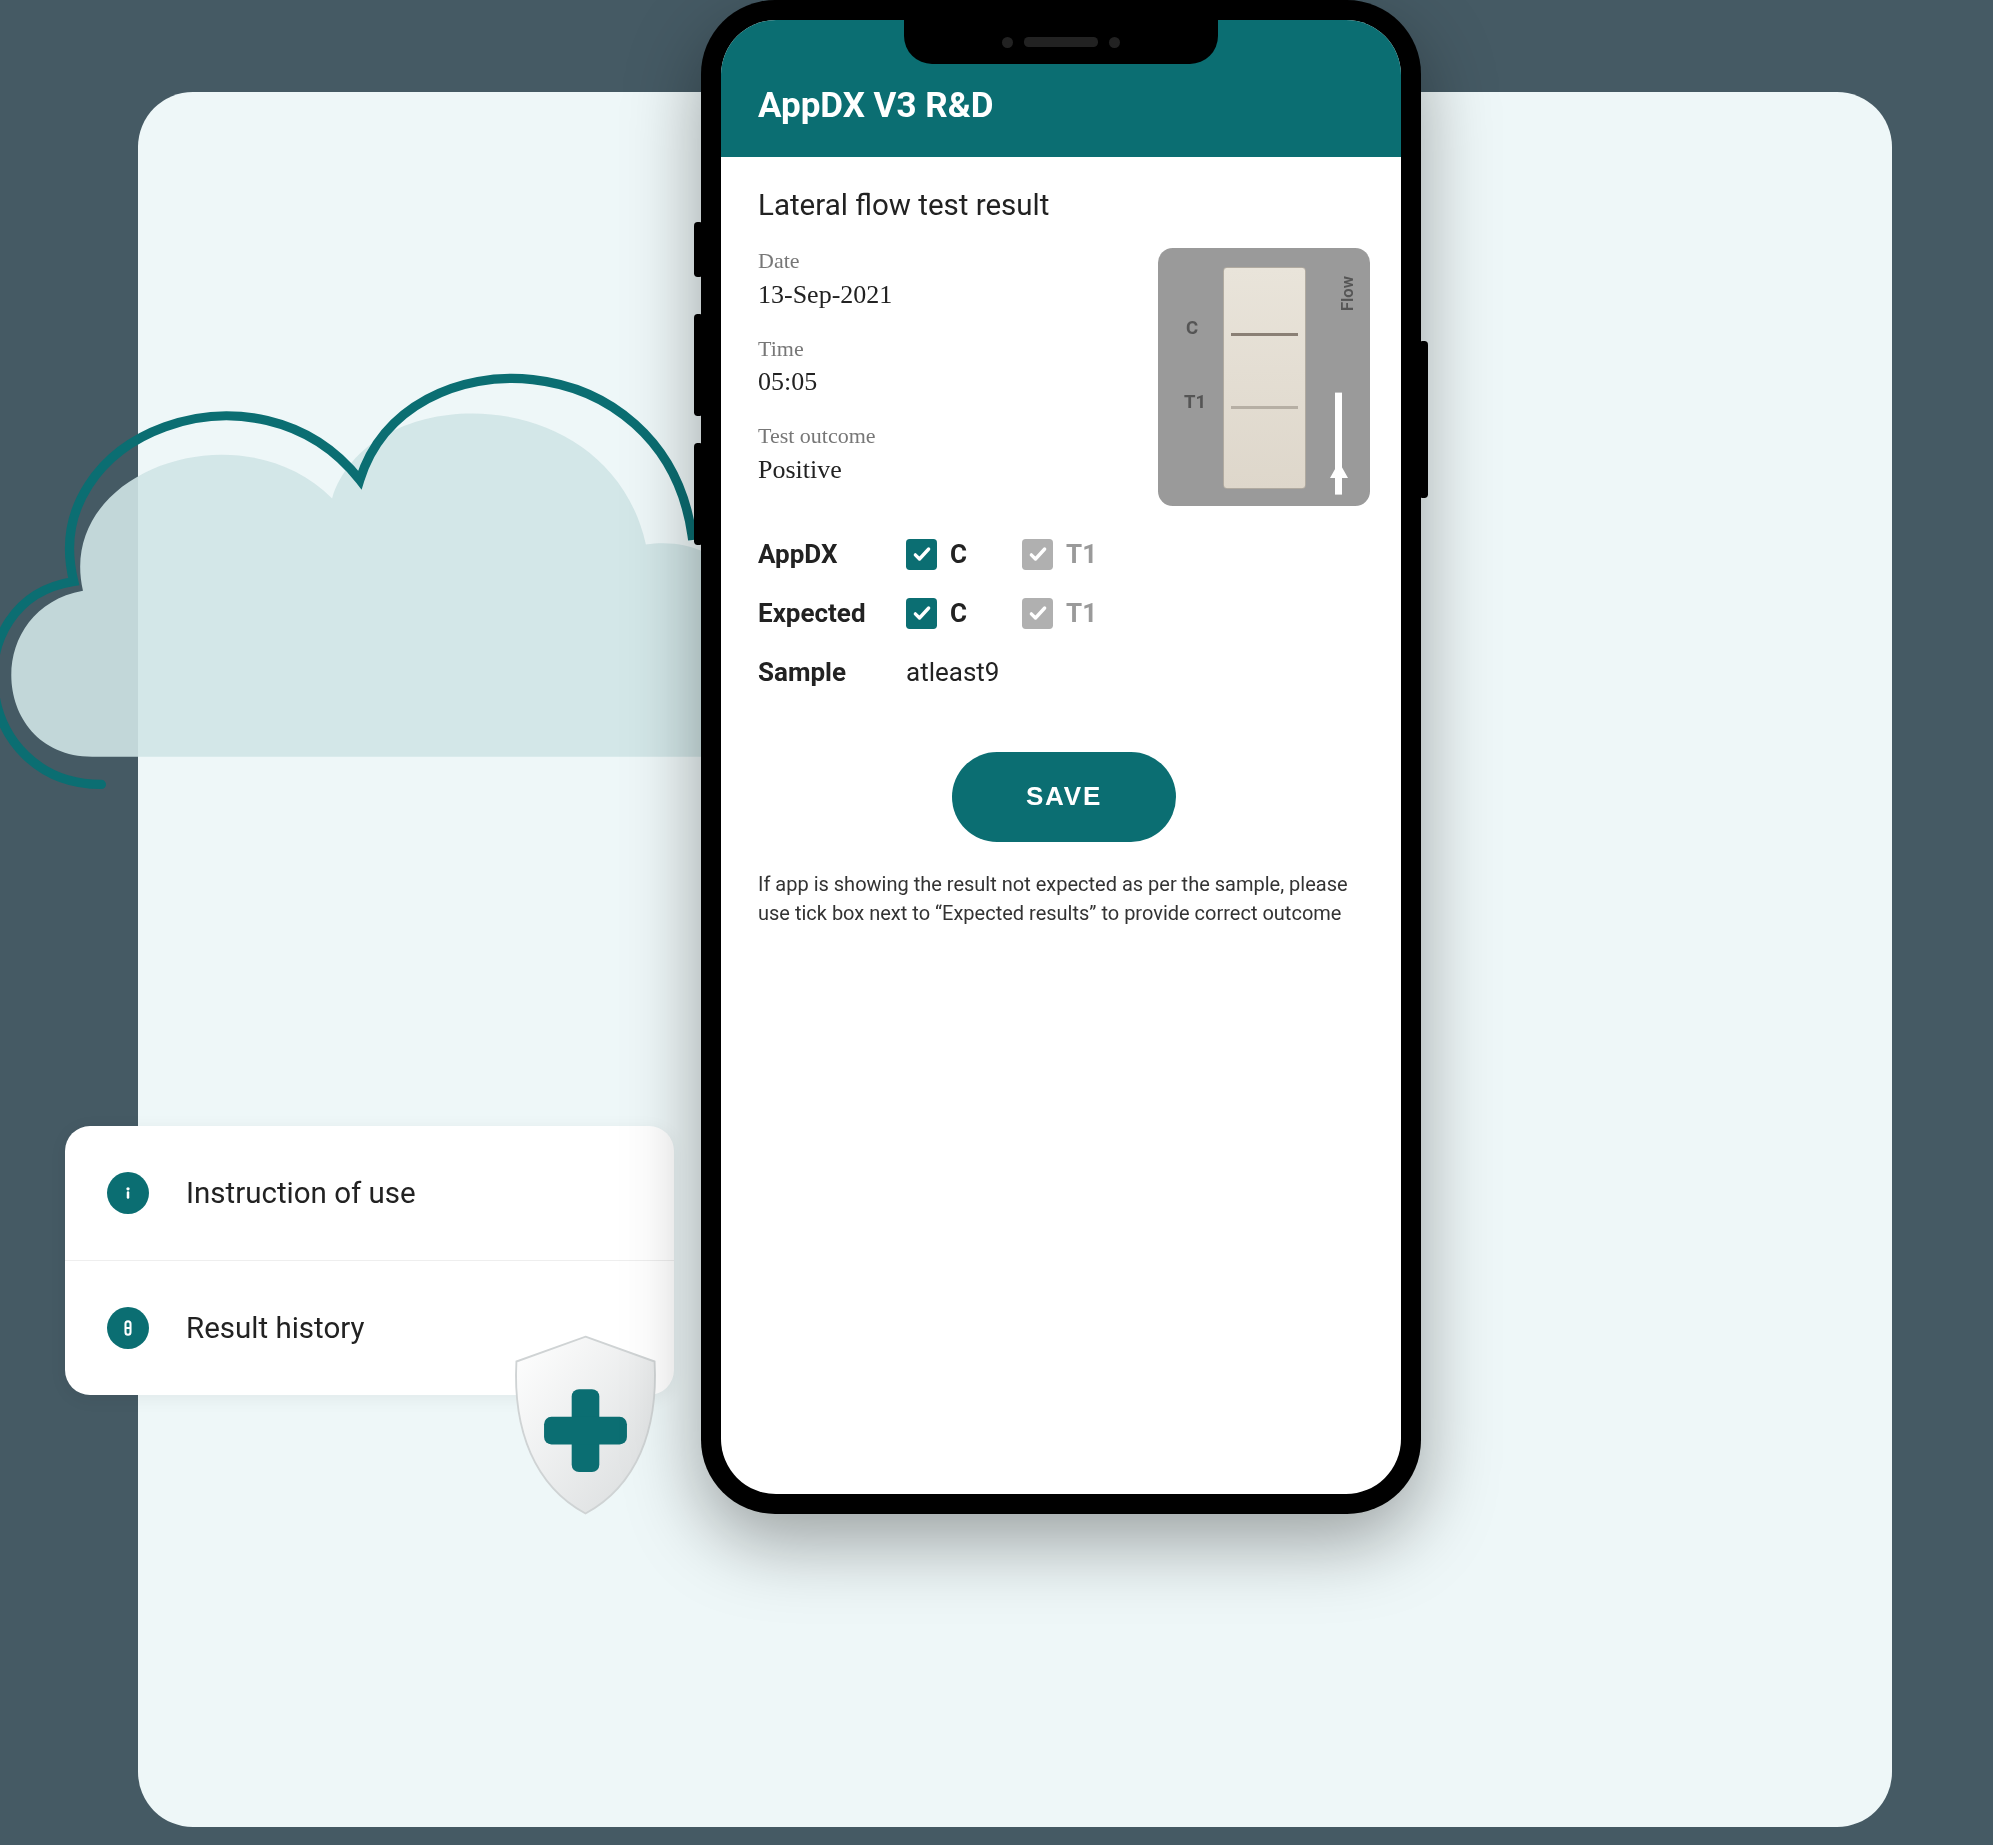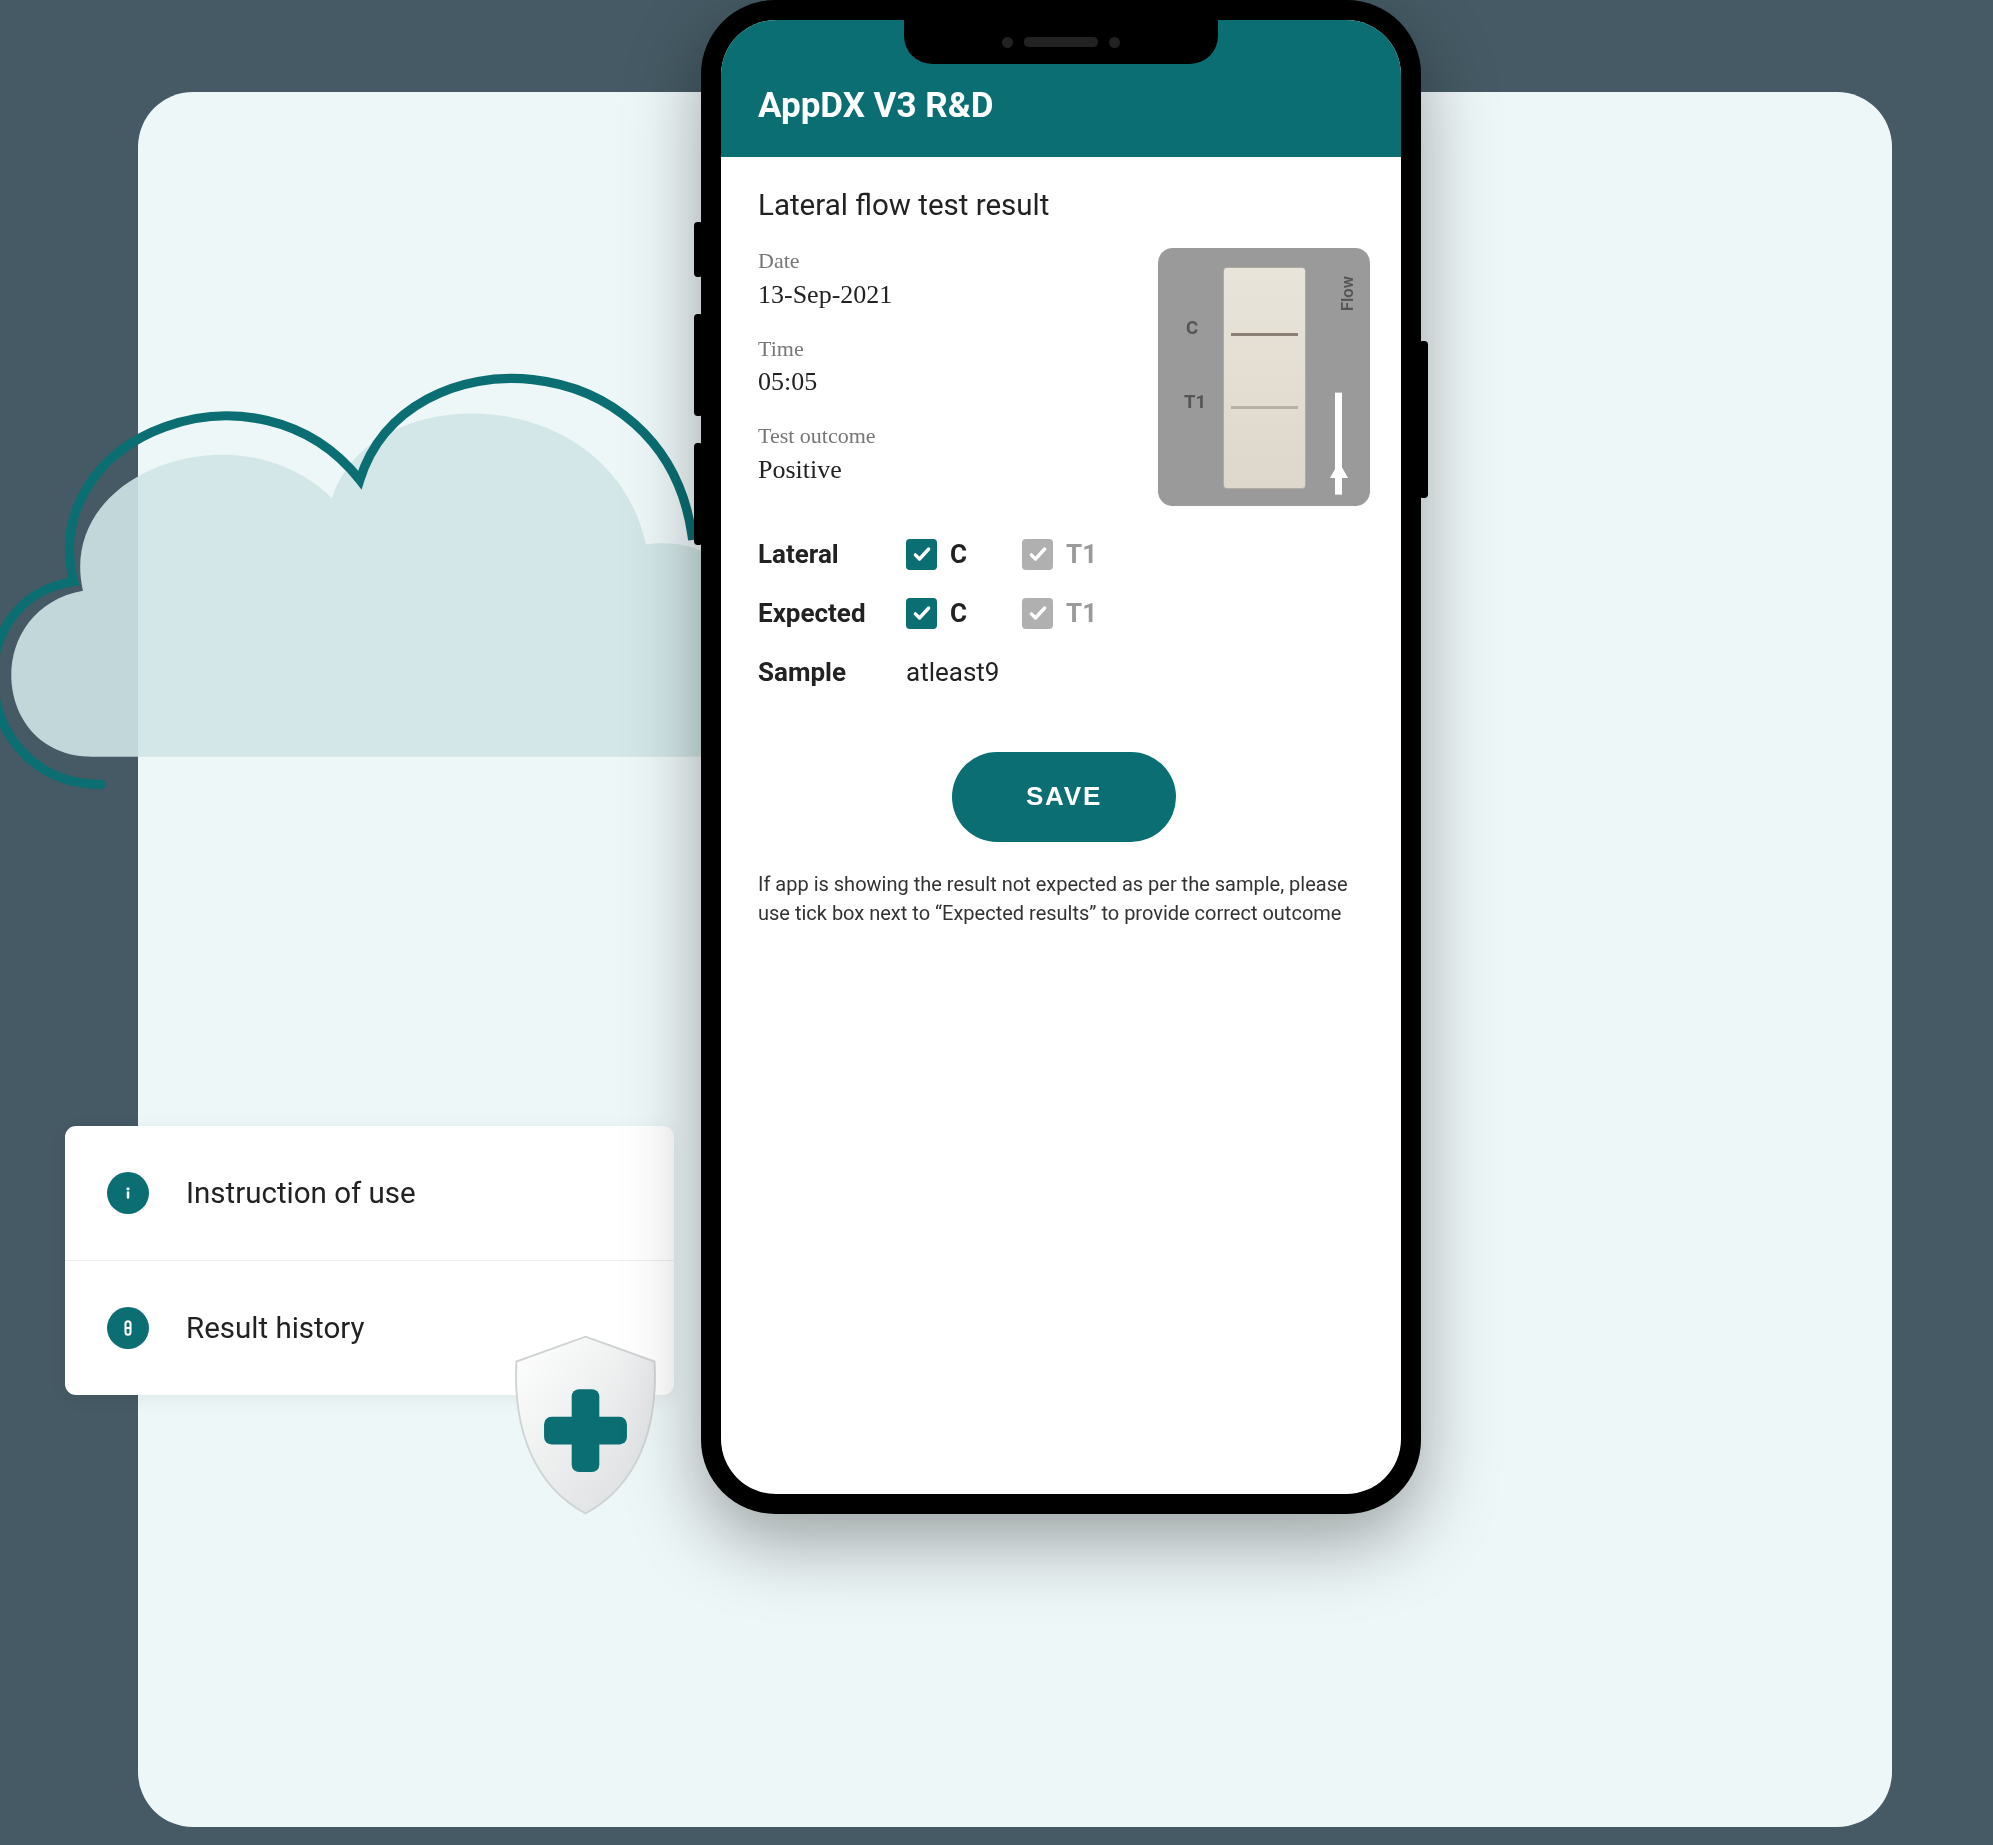--- a/index.html
+++ b/index.html
@@ -312,7 +312,7 @@
 
       <div class="check-grid">
         <div class="check-row">
-          <span class="row-label">Lateral</span>
+          <span class="row-label">AppDX</span>
           <span class="opt">
             <span class="chk active">
               <svg viewBox="0 0 24 24" fill="none" stroke="#fff" stroke-width="4" stroke-linecap="round" stroke-linejoin="round">

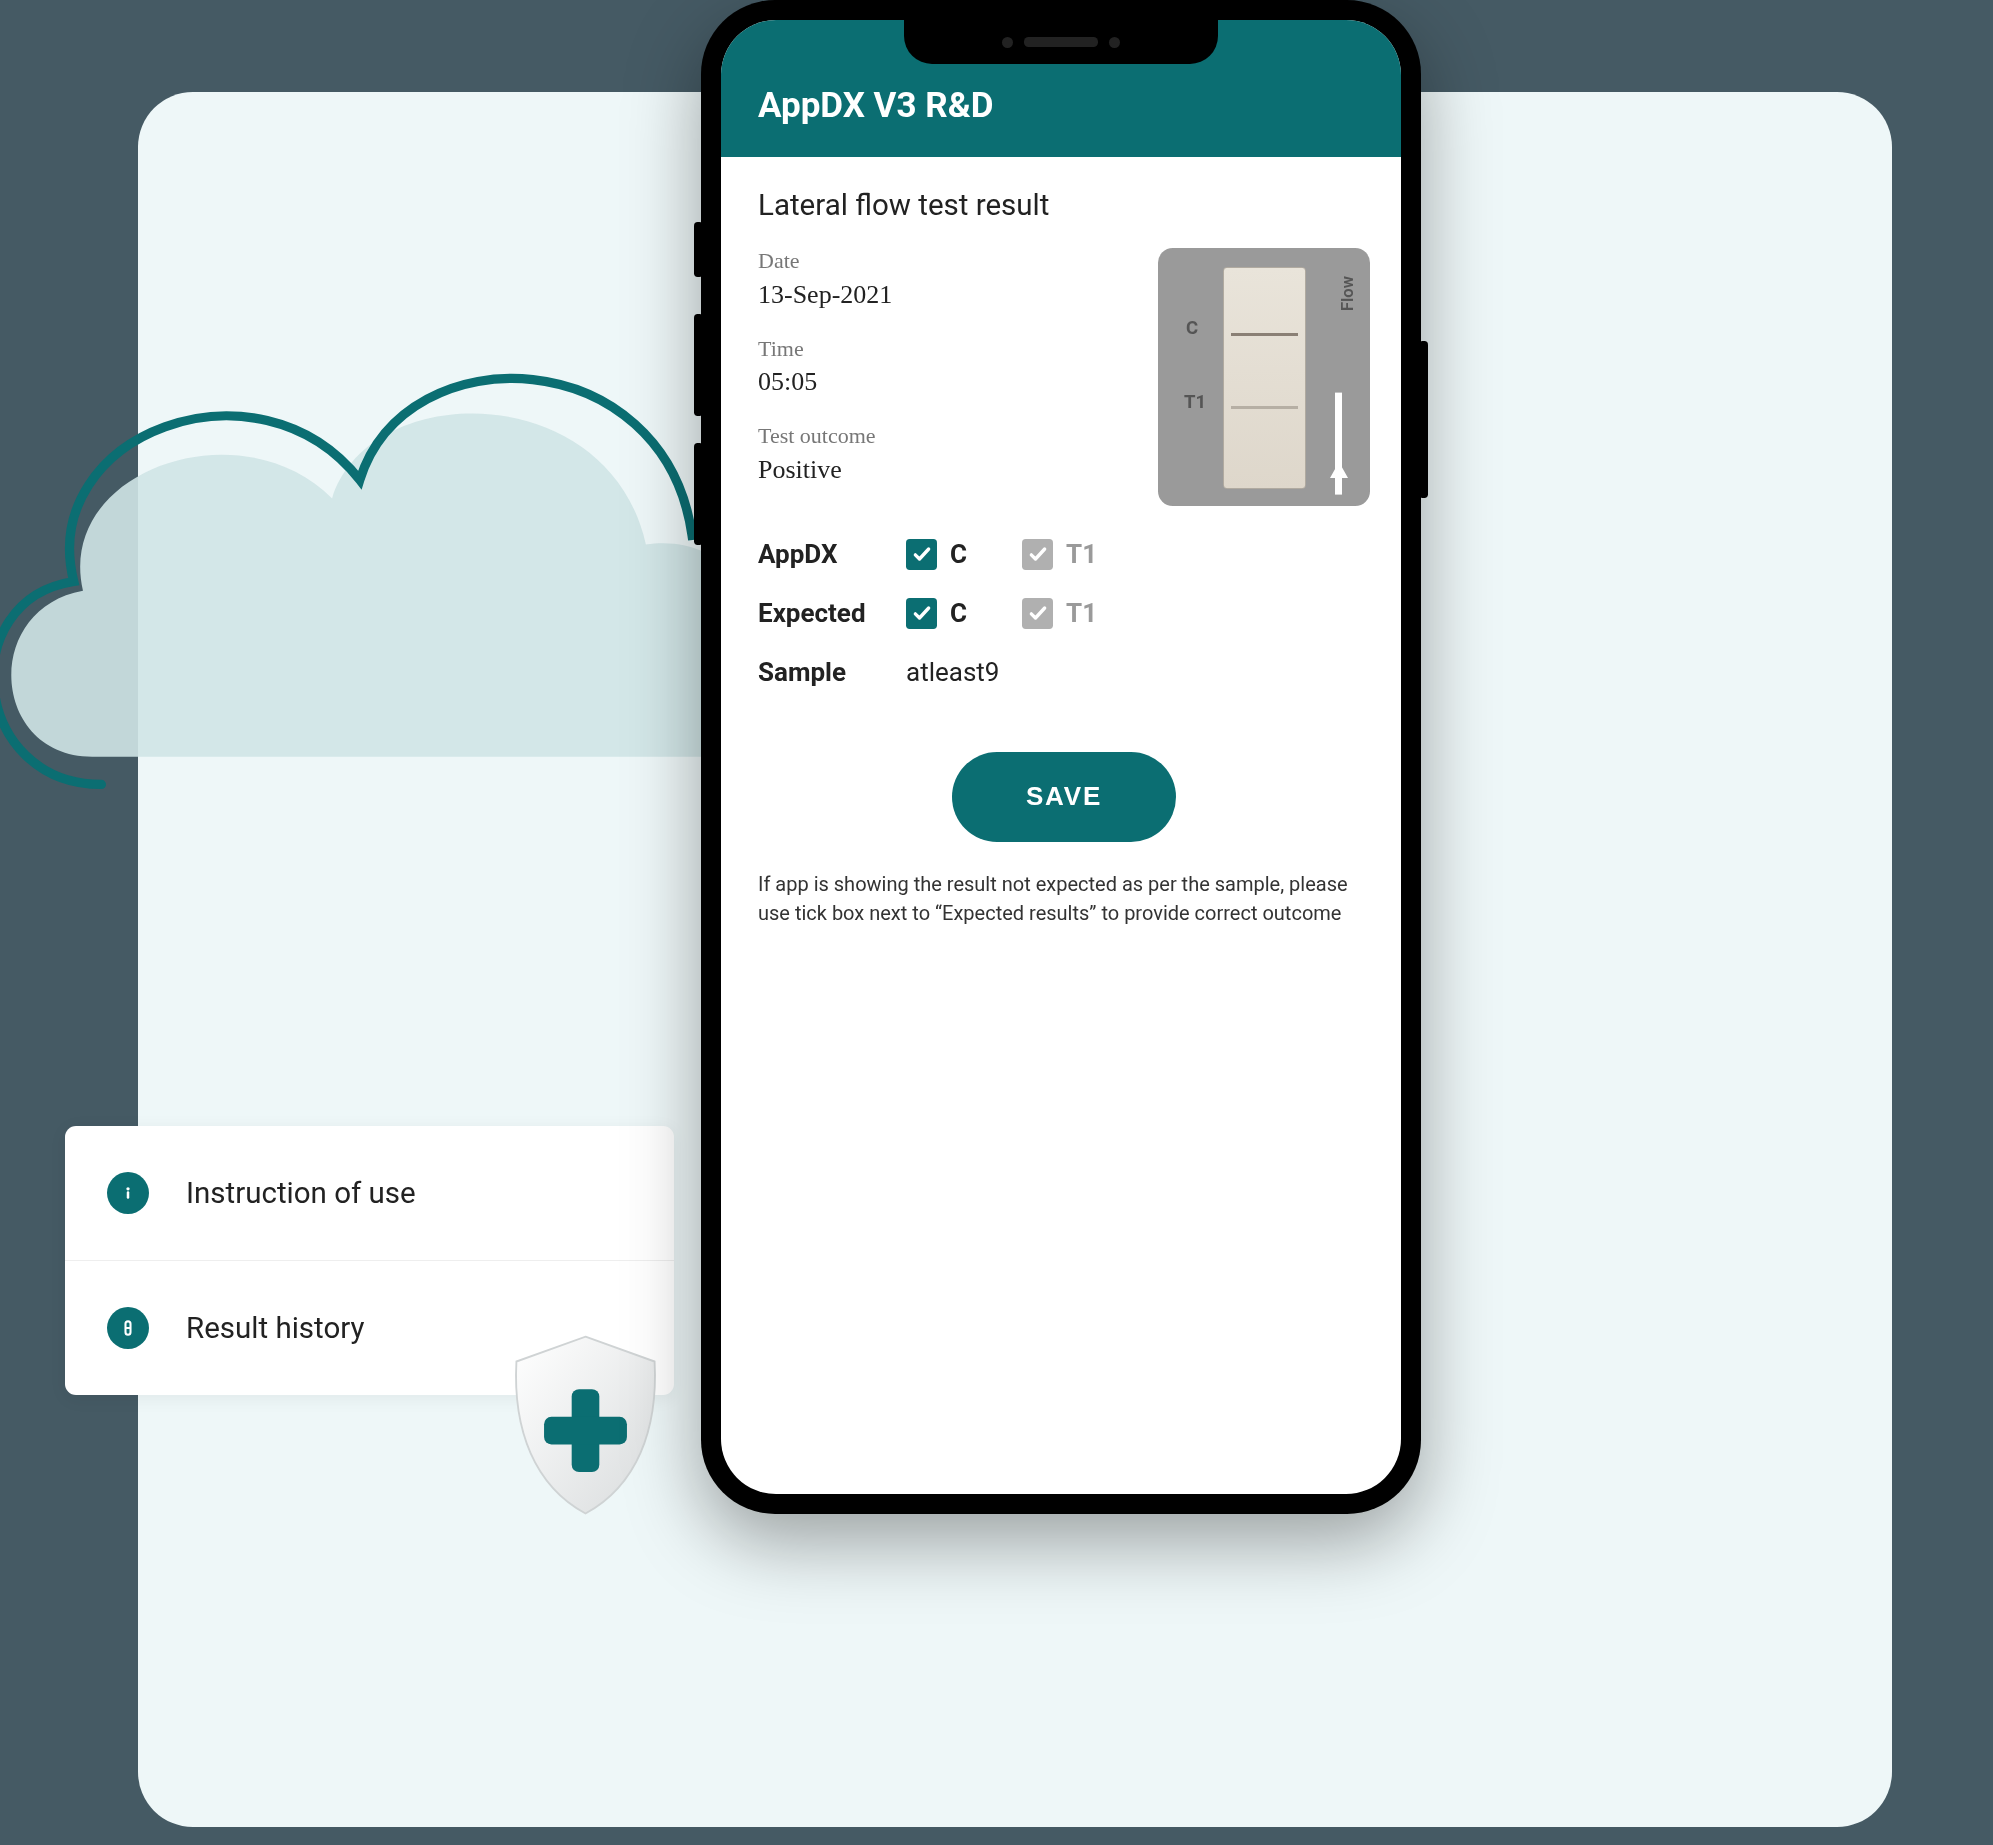--- a/index.html
+++ b/index.html
@@ -33,7 +33,7 @@
     top: 1126px;
     width: 609px;
     background: #fff;
-    border-radius: 11px;
+    border-radius: 25px;
     box-shadow: 0 3.7px 18.5px rgba(0,0,0,0.06);
     overflow: hidden;
   }

